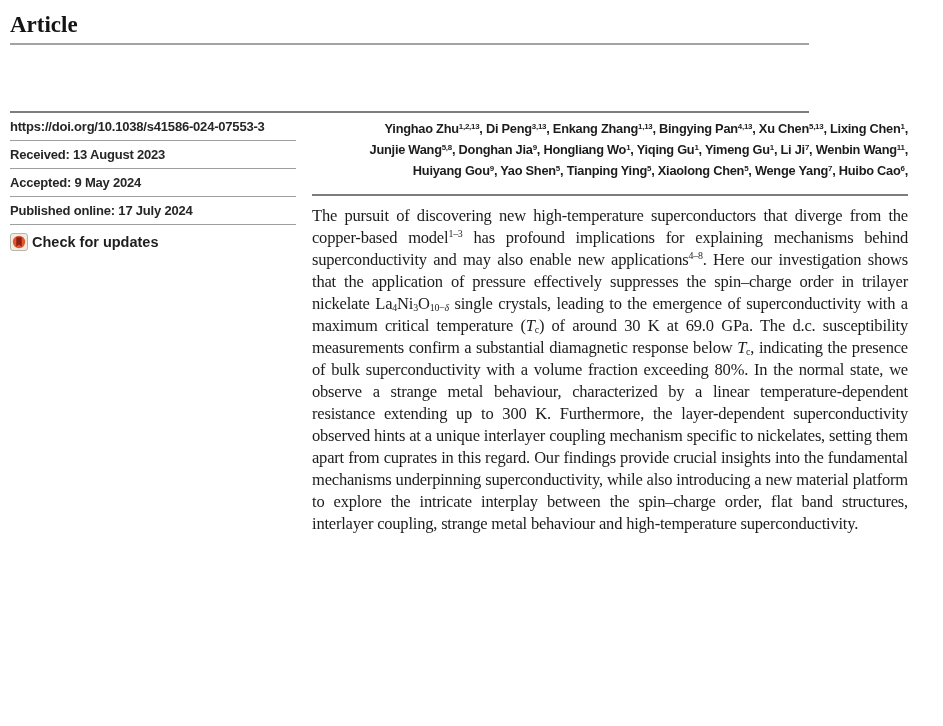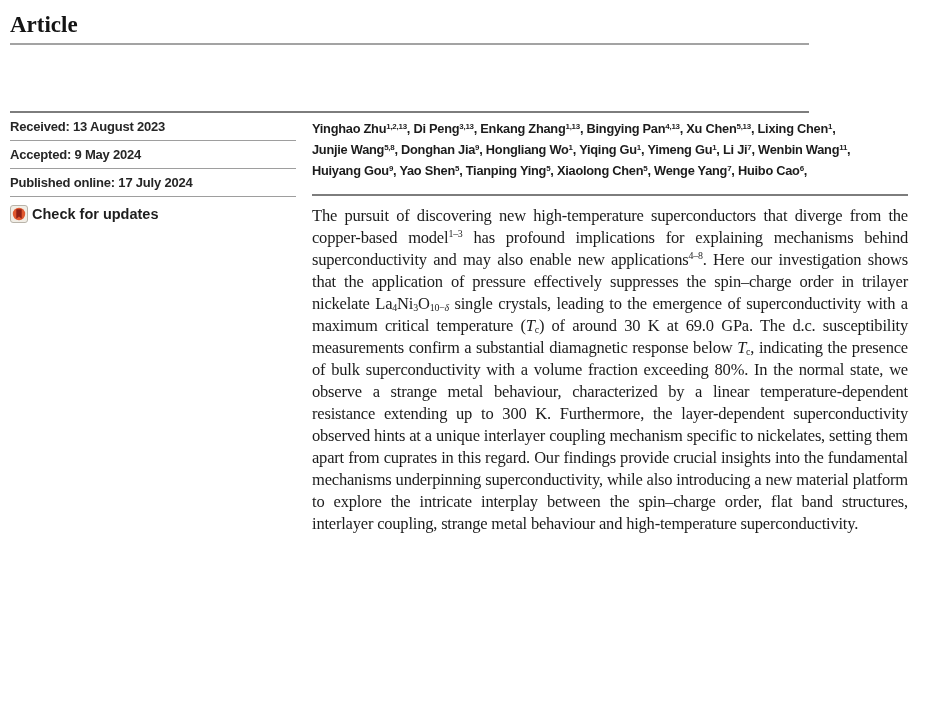--- a/index.html
+++ b/index.html
@@ -79,6 +79,7 @@
   <div class="columns">
 
     <div class="col-left">
+      <div class="meta-row">https://doi.org/10.1038/s41586-024-07553-3</div>
       <div class="meta-row">Received: 13 August 2023</div>
       <div class="meta-row">Accepted: 9 May 2024</div>
       <div class="meta-row">Published online: 17 July 2024</div>

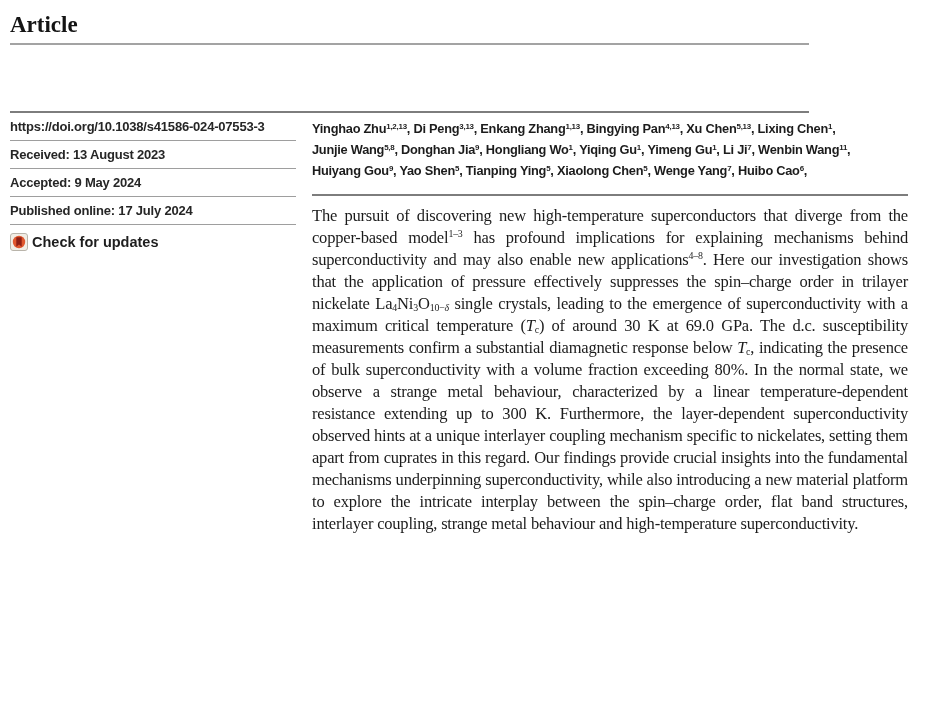--- a/index.html
+++ b/index.html
@@ -50,7 +50,7 @@
   .authors { padding-top:5px; }
   .author-line {
     font-size:12.8px; font-weight:700; letter-spacing:-0.25px;
-    line-height:21px; color:#1c1c1c; white-space:nowrap;
+    line-height:21px; color:#1c1c1c; white-space:nowrap;text-align:right;
   }
   .author-line sup { font-size:62%; line-height:0; vertical-align:baseline; position:relative; top:-0.55em; }
 

